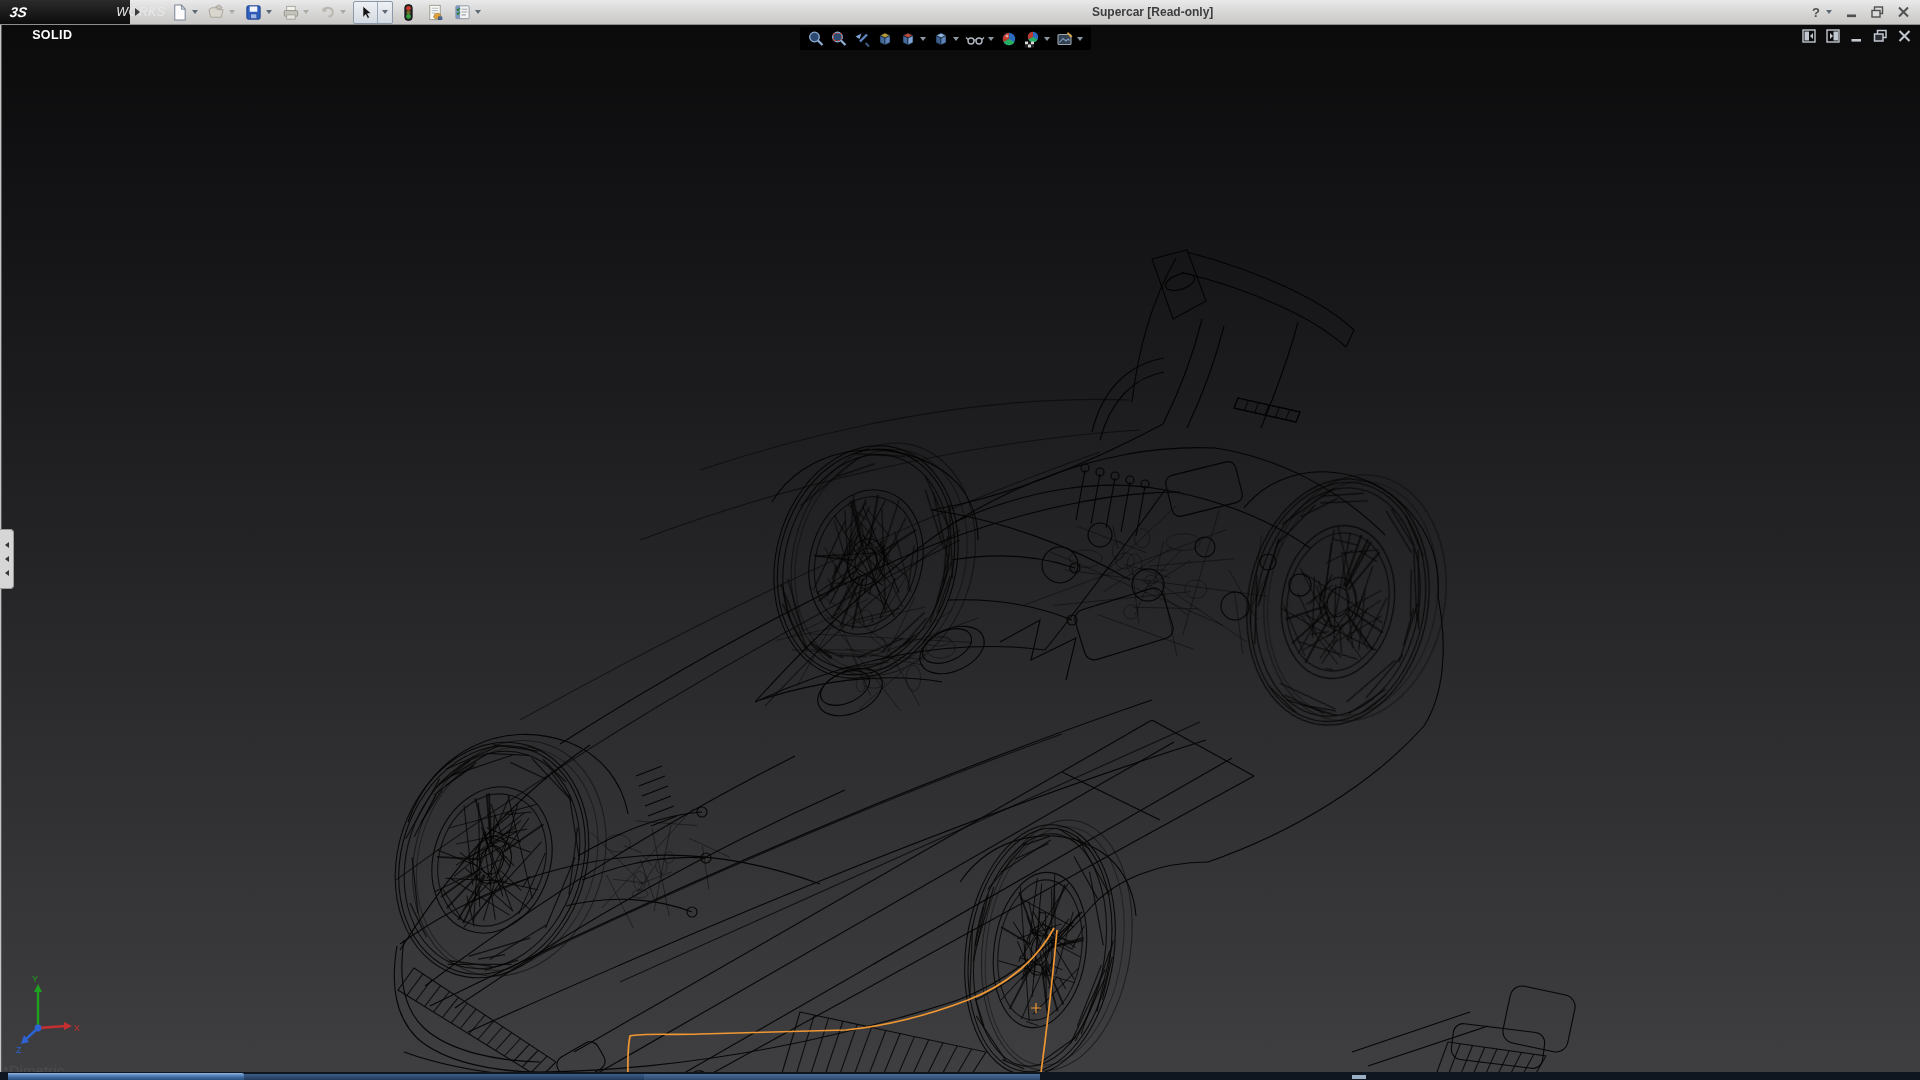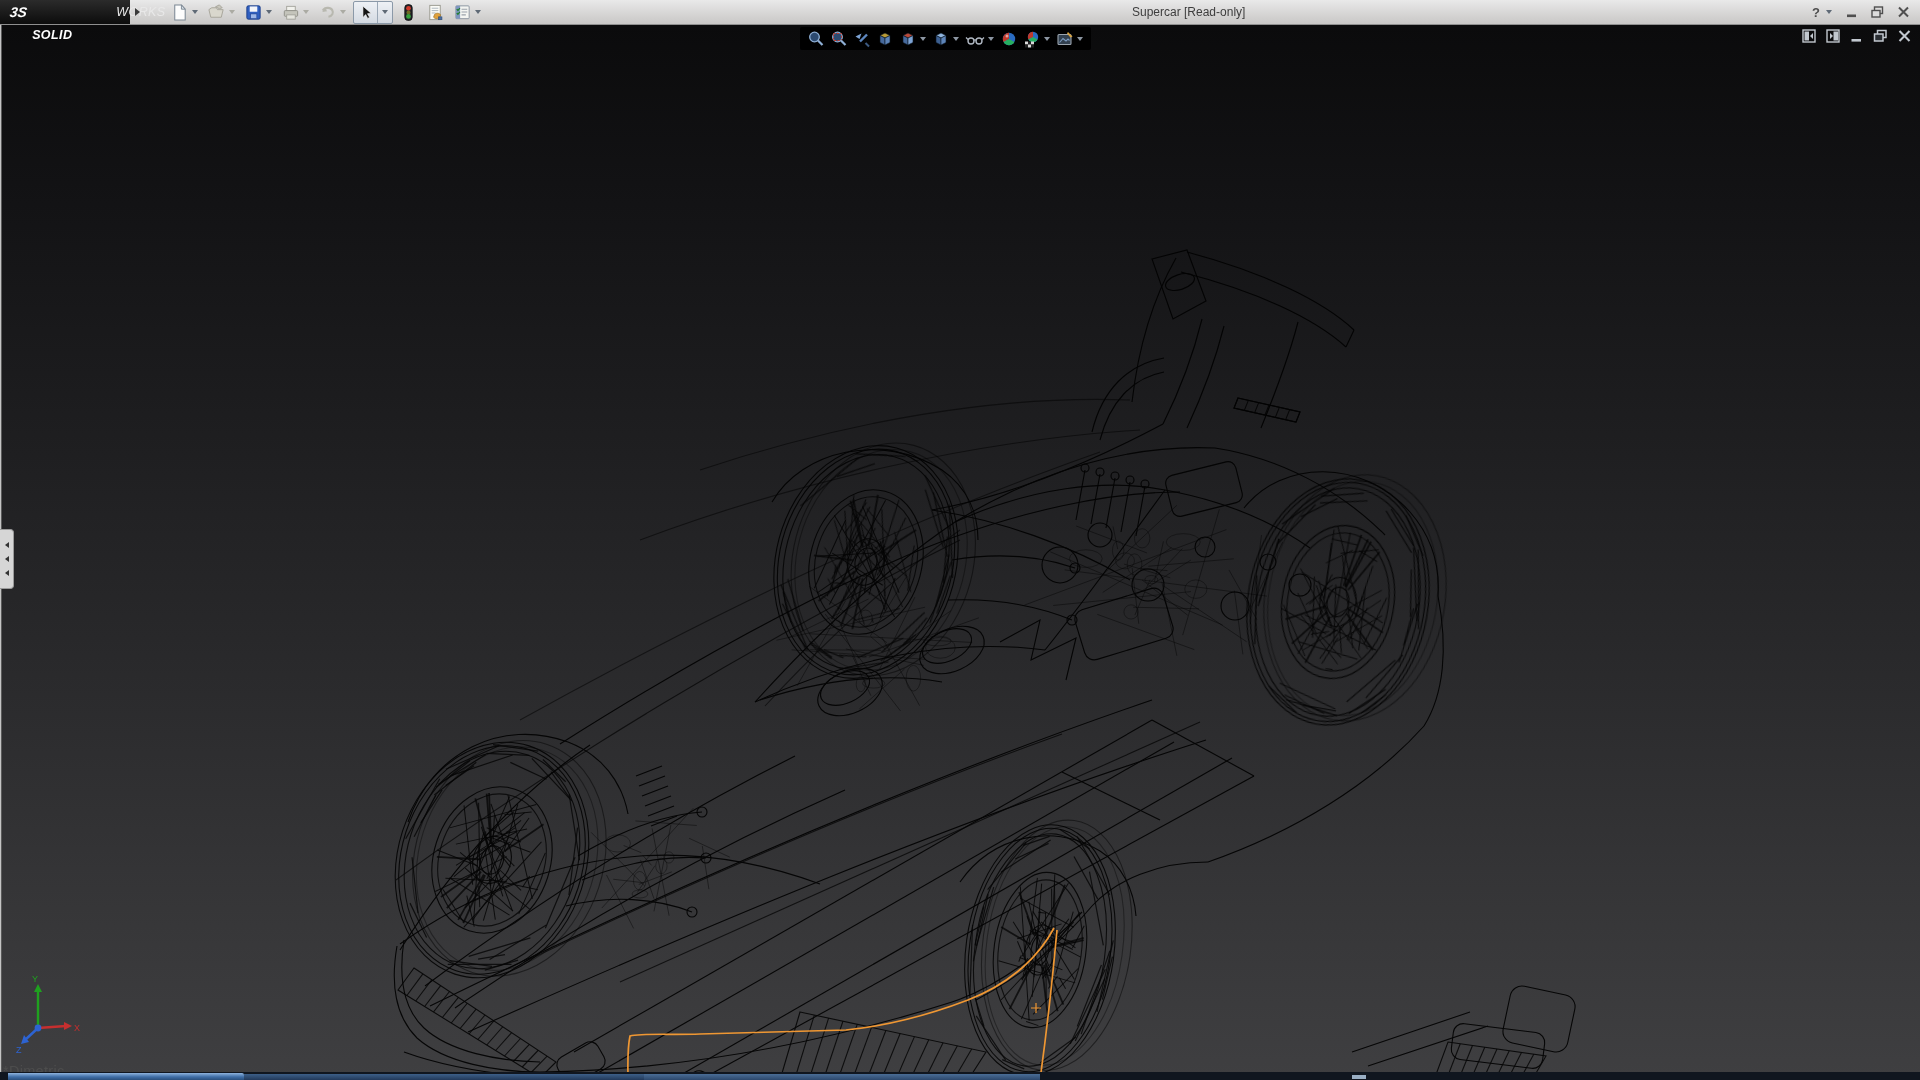--- a/index.html
+++ b/index.html
@@ -26,7 +26,7 @@
     border:1px solid #8b99a8;border-radius:2px;height:21px;}
   .tb-press .seg{padding:0 3px;display:flex;align-items:center;height:100%;}
   .tb-press .seg+.seg{border-left:1px solid #9aa7b5;}
-  .win-title{position:absolute;left:1132px;top:5px;font-size:12px;color:#3d3d3d;white-space:nowrap;}
+  .win-title{position:absolute;left:1092px;top:5px;font-size:12px;color:#3d3d3d;white-space:nowrap;font-weight:bold;}
   .tb-right{position:absolute;right:10px;top:0;height:24px;display:flex;align-items:center;gap:13px;}
   .help-q{font-size:13px;font-weight:bold;color:#4e4e4e;}
 

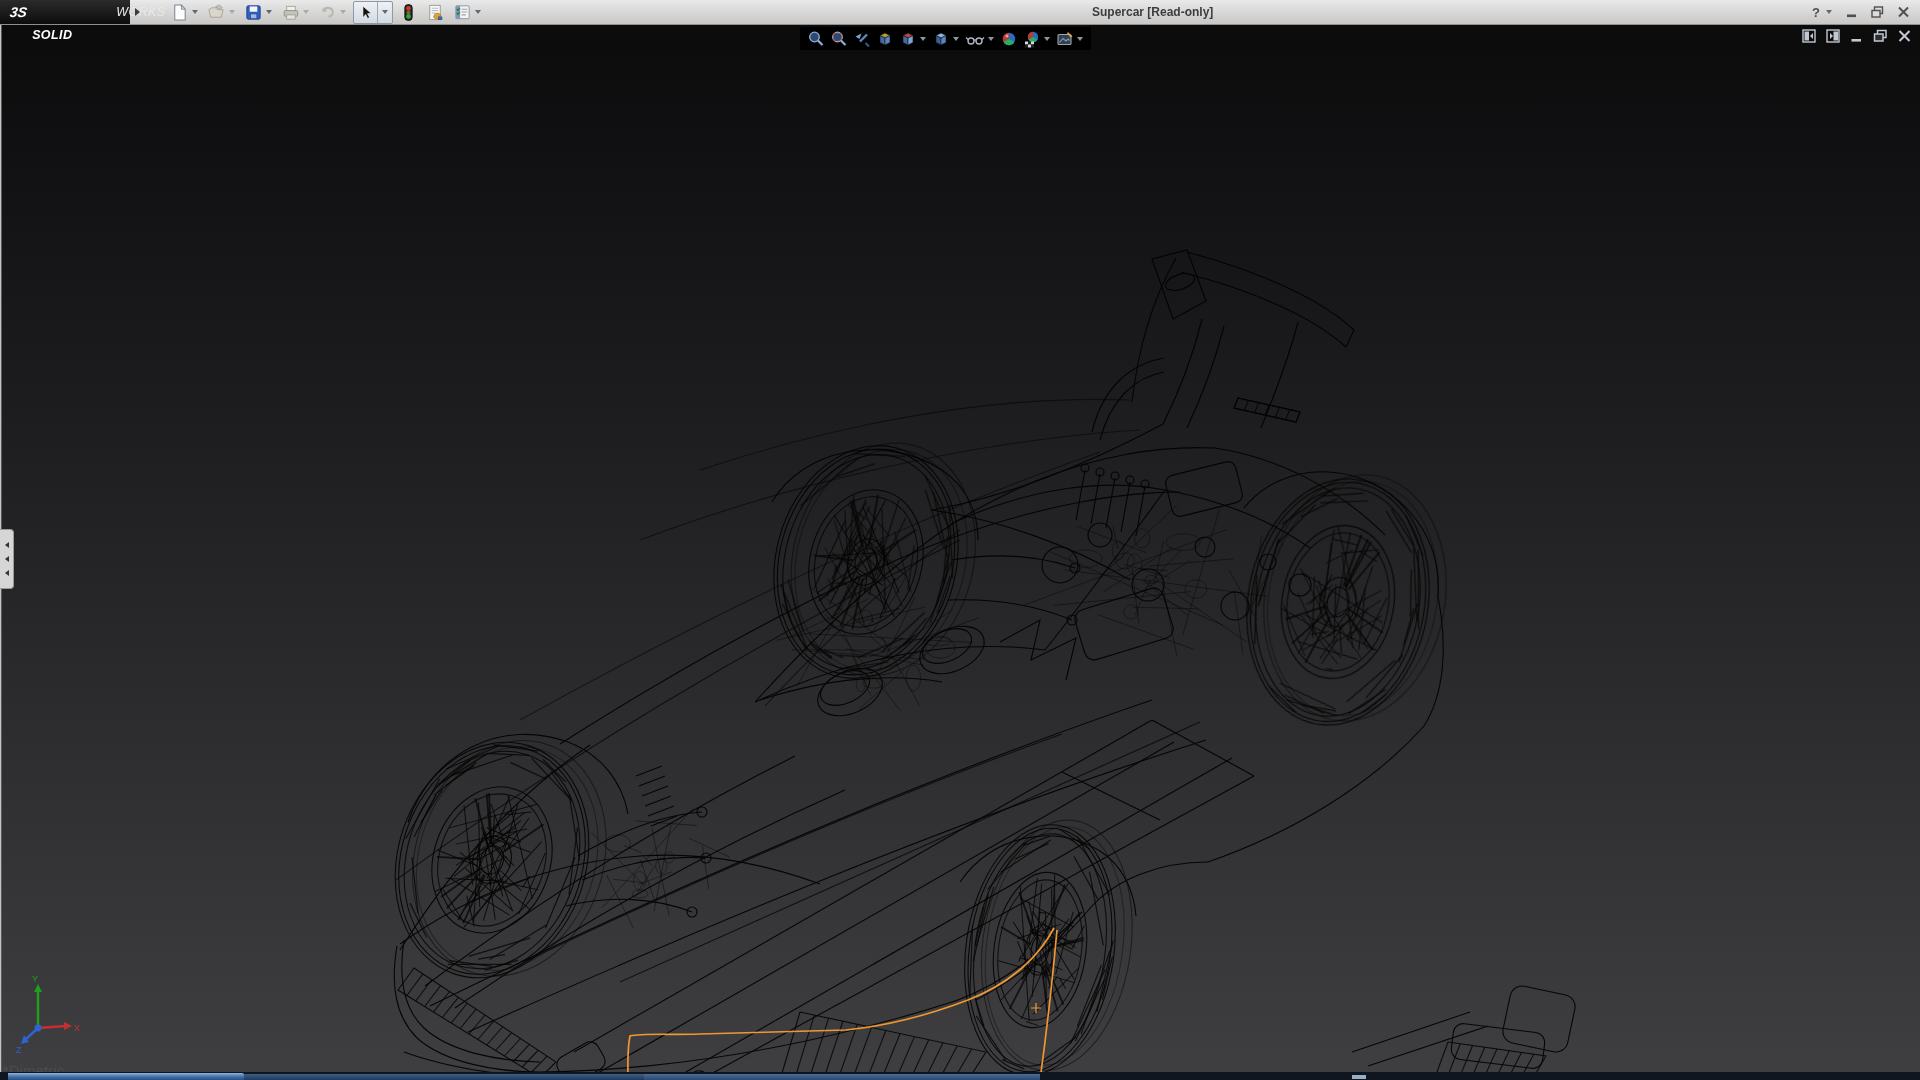--- a/index.html
+++ b/index.html
@@ -14,7 +14,7 @@
     background:linear-gradient(#2b2b2b,#0c0c0c);display:flex;align-items:center;
     padding-left:10px;box-sizing:border-box;color:#fff;}
   .logo .g3s{font-style:italic;font-weight:bold;font-size:14px;transform:skewX(-8deg);margin-right:5px;}
-  .logo .bold{font-weight:bold;font-style:italic;font-size:12.5px;letter-spacing:.4px;margin-top:45px;}
+  .logo .bold{font-weight:bold;font-size:12.5px;letter-spacing:.4px;margin-top:45px;}
   .logo .light{font-weight:normal;font-style:italic;font-size:12.5px;letter-spacing:.4px;color:#e8e8e8;padding-left:44px;}
   .flyout{position:absolute;left:130px;top:0;width:15px;height:24px;display:flex;align-items:center;justify-content:center;}
   .flyout .tri{width:0;height:0;border-left:5px solid #3a3a3a;border-top:4px solid transparent;border-bottom:4px solid transparent;}

